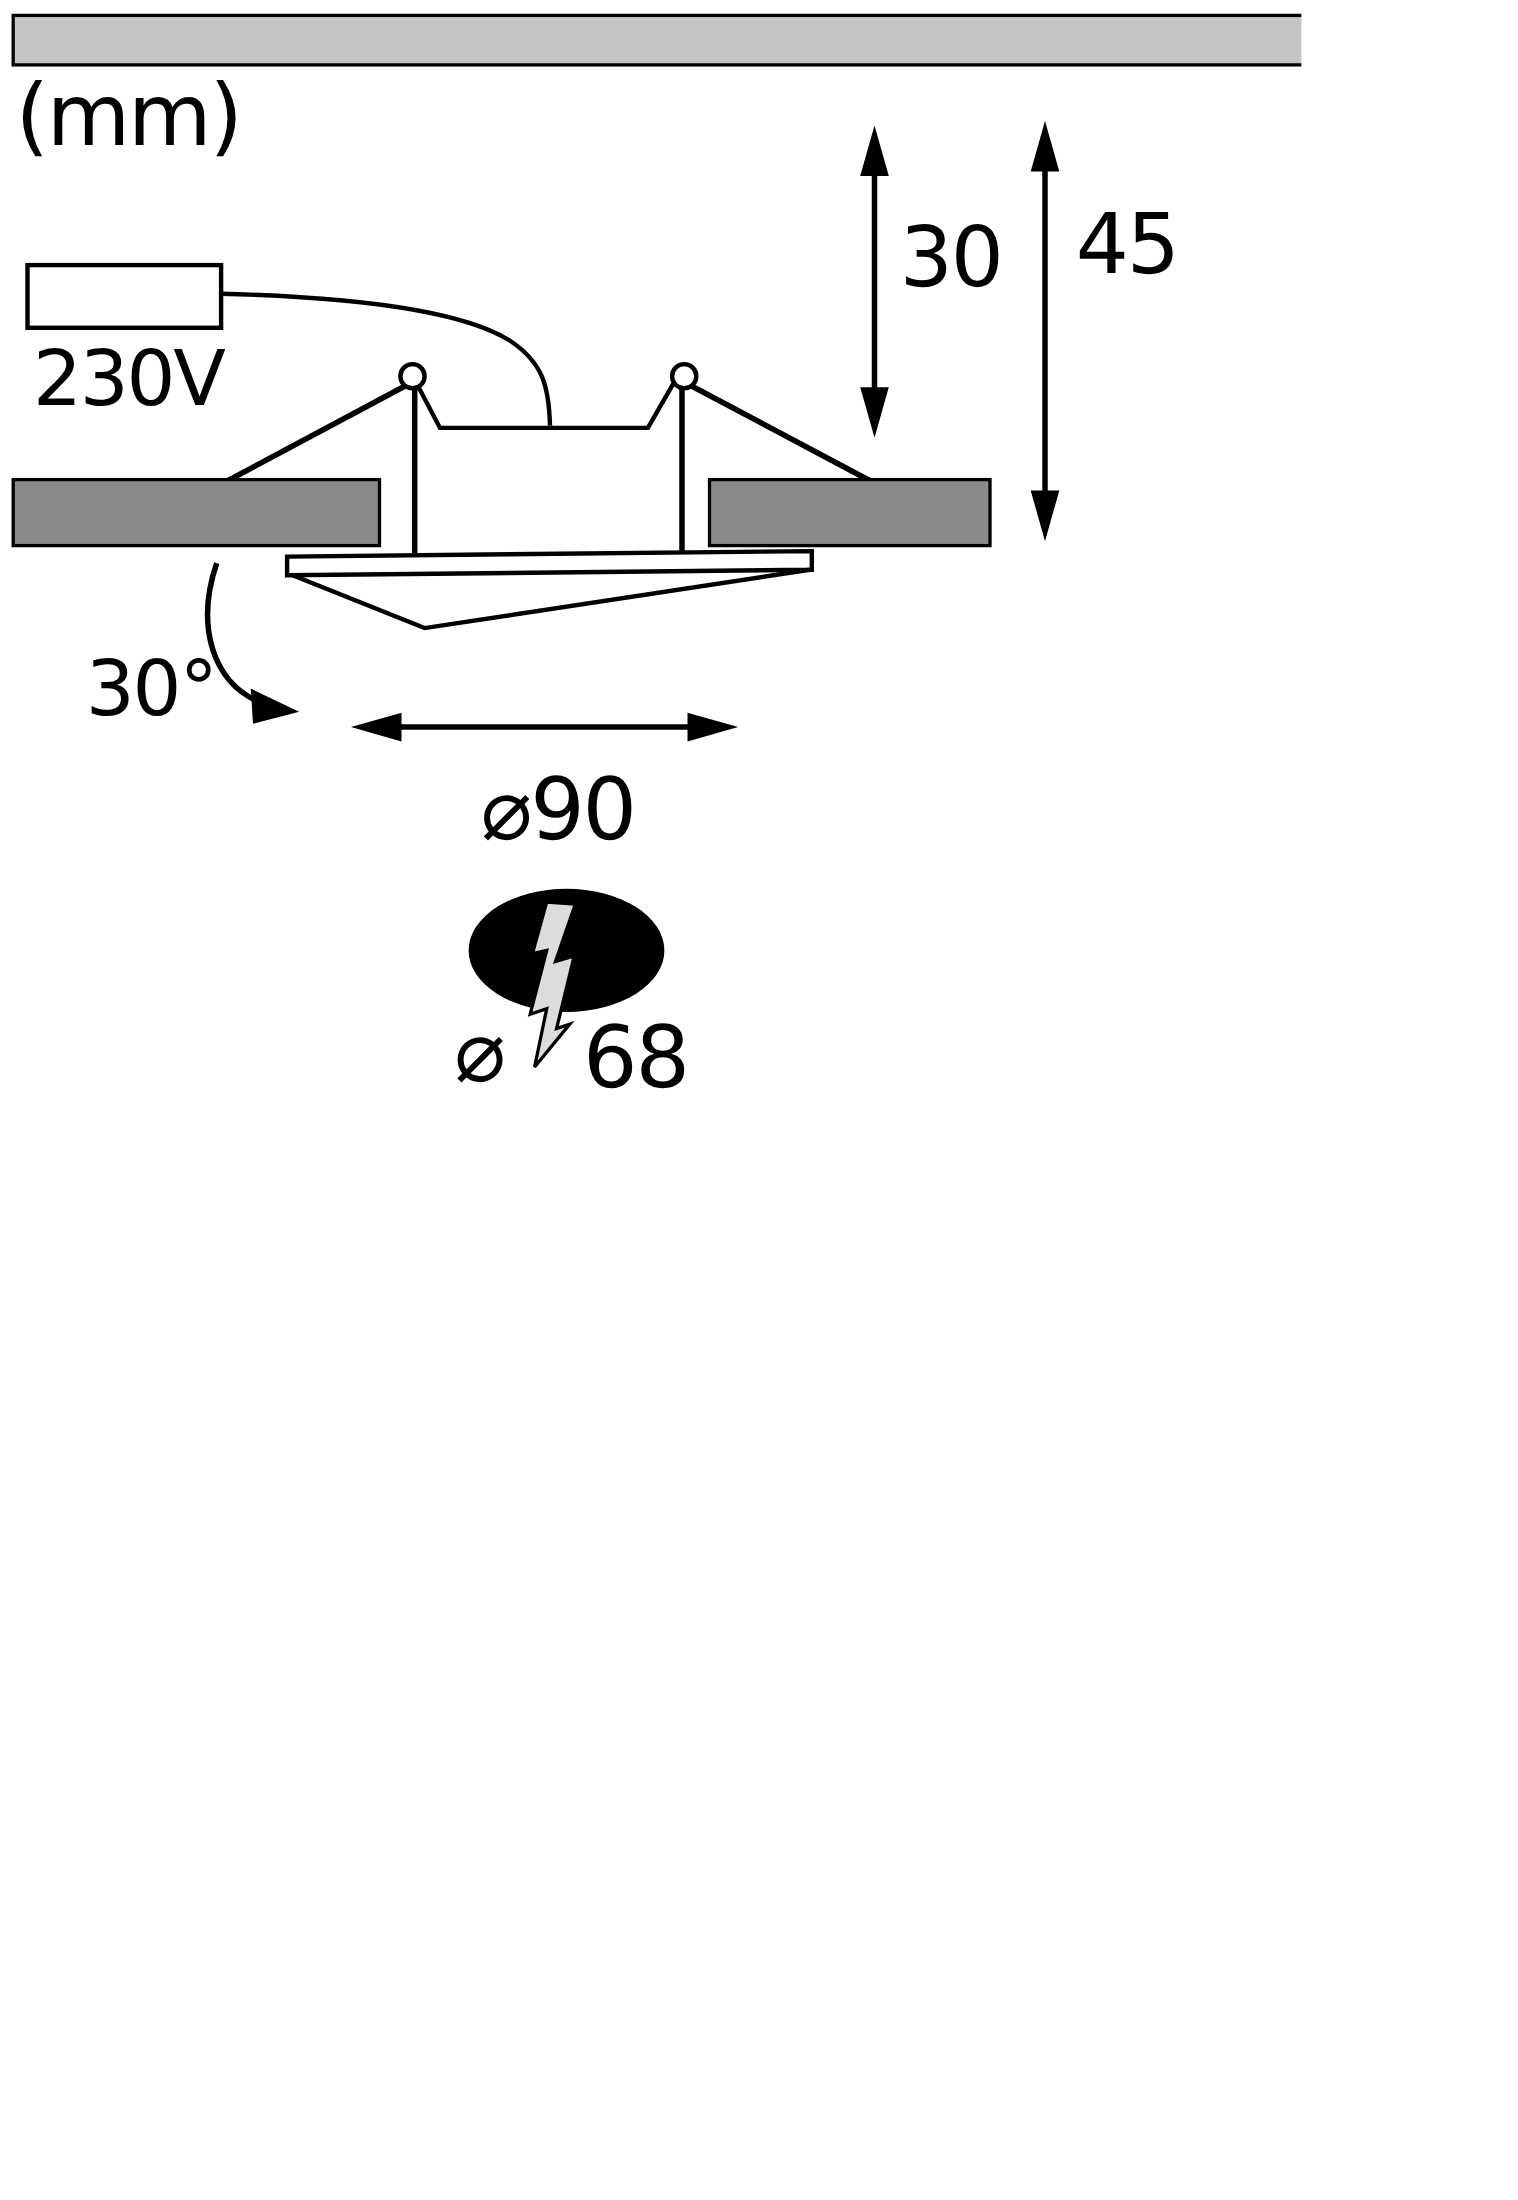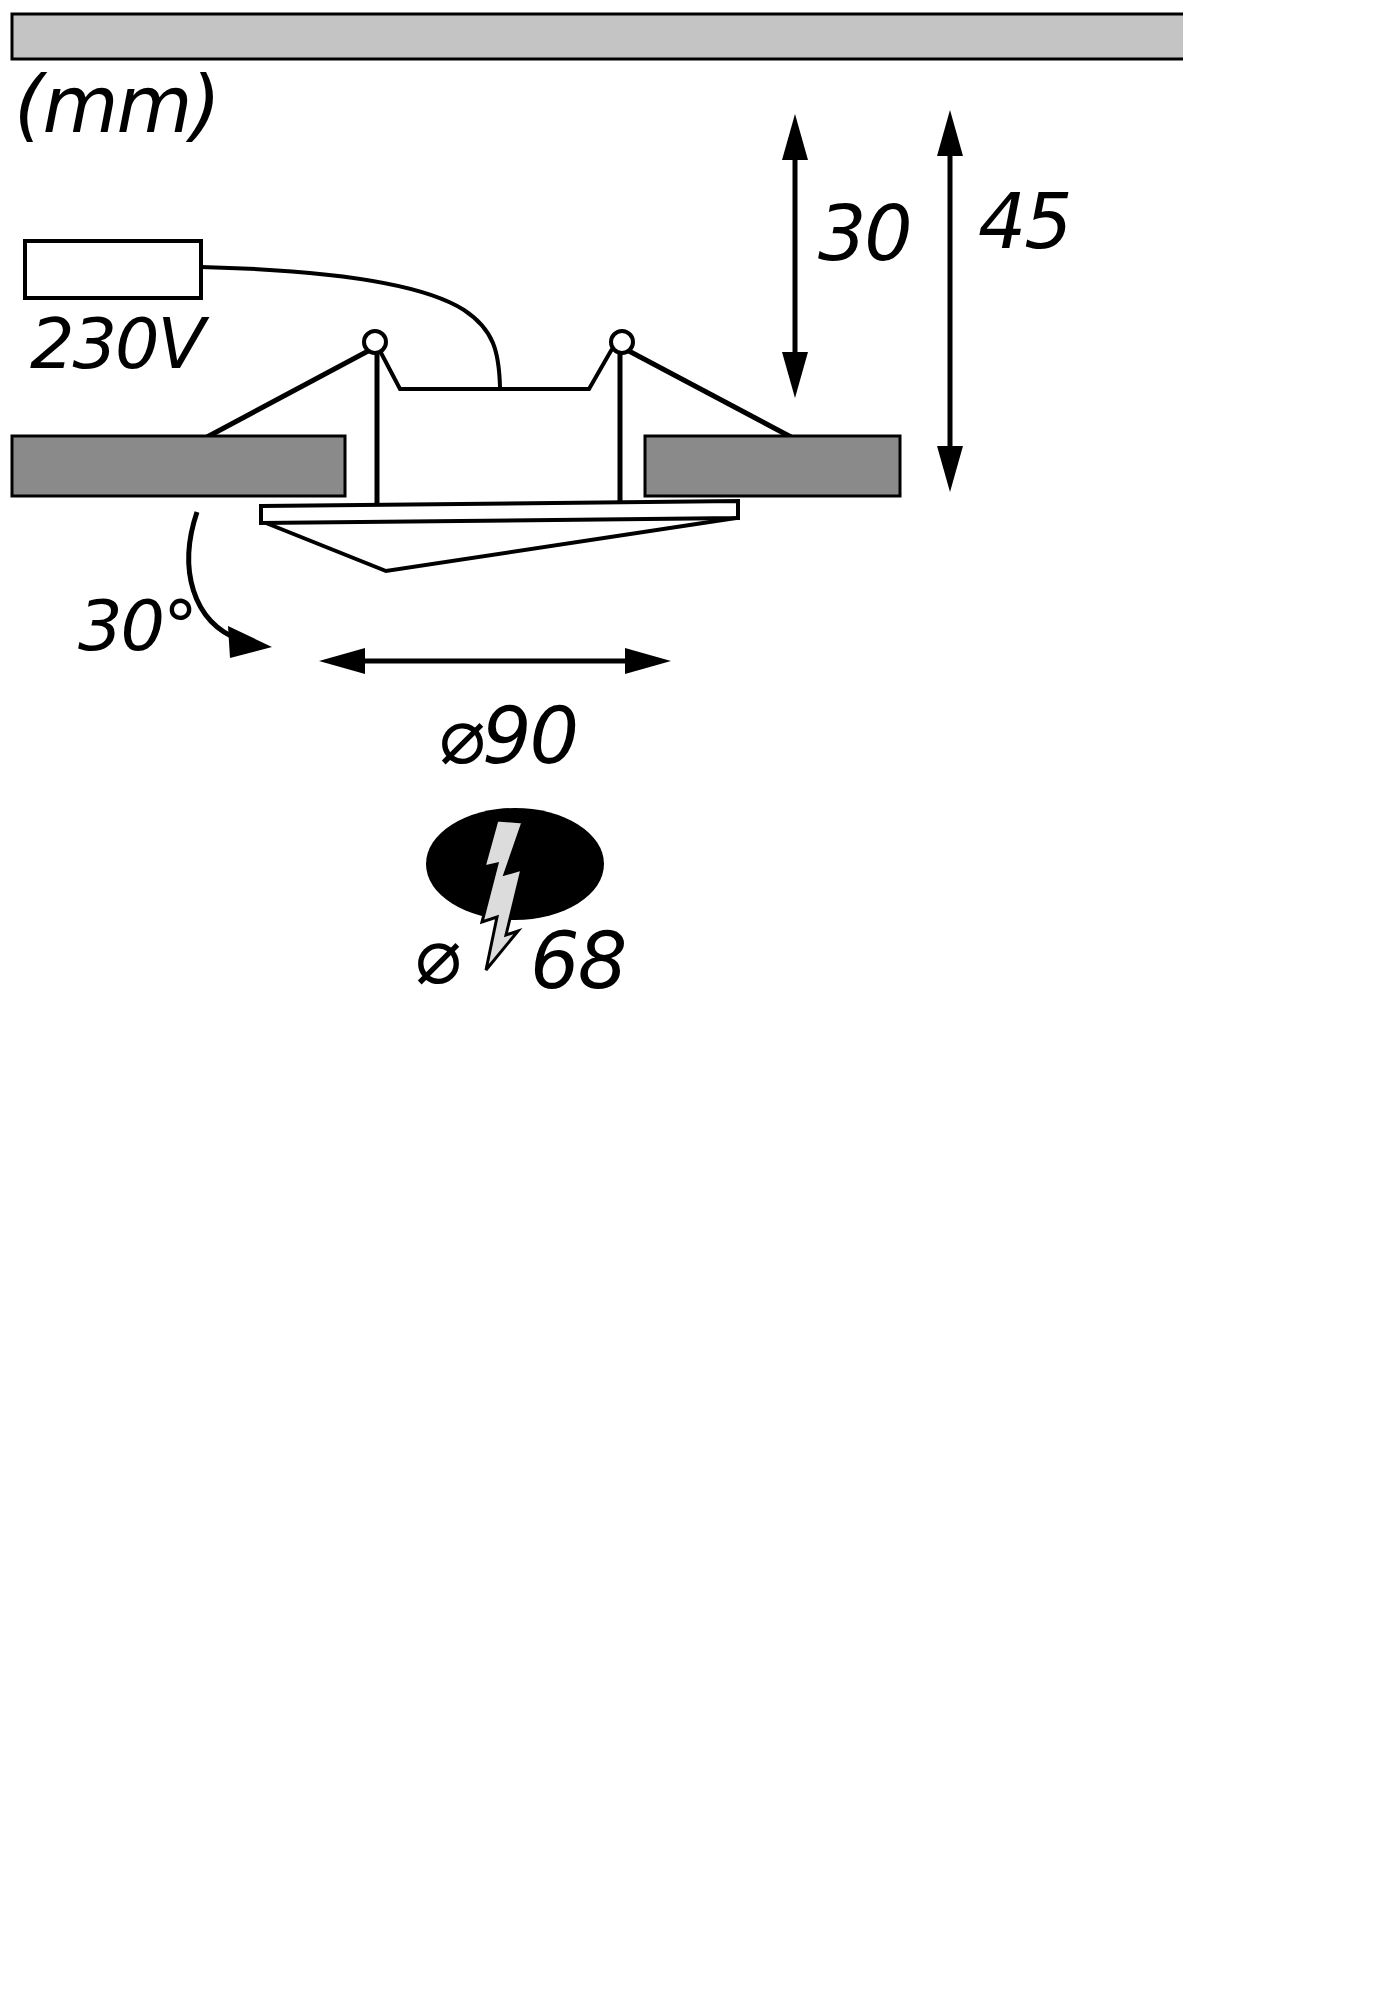--- a/index.html
+++ b/index.html
@@ -9,7 +9,6 @@
     background:#ffffff;
     overflow:hidden;
     font-family:"DejaVu Sans", "Liberation Sans", sans-serif;
-    font-style:italic;
   }
   svg{position:absolute;left:0;top:0;}
   text{

